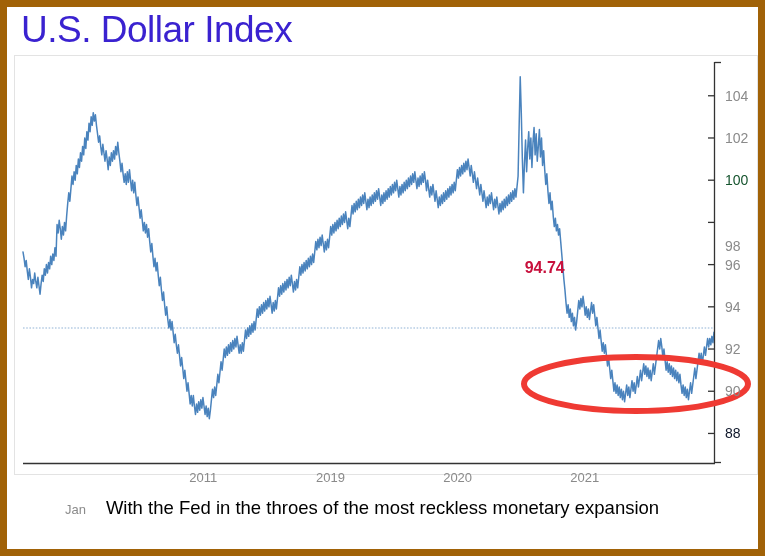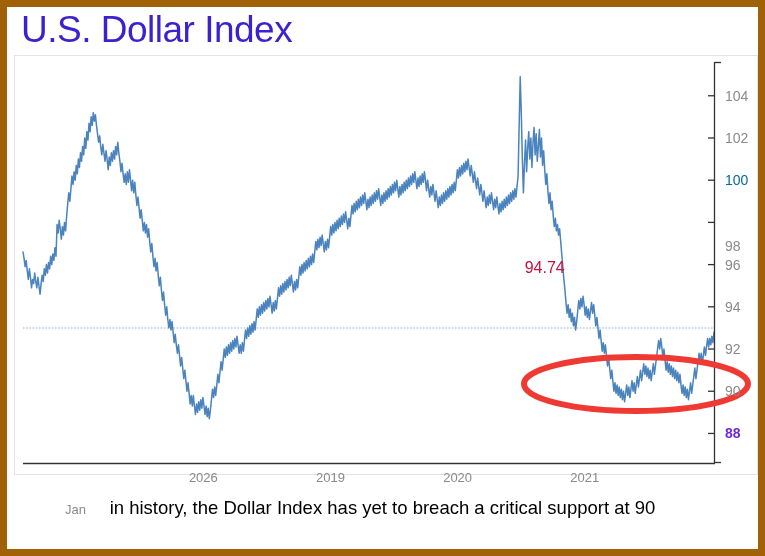--- a/index.html
+++ b/index.html
@@ -125,7 +125,7 @@
   <div id="y-tick-labels">
       <div class="ytick-label" style="left: 718px; top: 80.7684px; color: rgb(138, 138, 138);">104</div>
       <div class="ytick-label" style="left: 718px; top: 122.979px; color: rgb(138, 138, 138);">102</div>
-      <div class="ytick-label" style="left: 718px; top: 165.189px; color: #0369a1;">100</div>
+      <div class="ytick-label" style="left: 718px; top: 165.189px; color: #14532d;">100</div>
       <div class="ytick-label" style="left: 718px; top: 207.4px; color: rgb(138, 138, 138); margin-top: 24px;">98</div>
       <div class="ytick-label" style="left: 718px; top: 249.611px; color: rgb(138, 138, 138);">96</div>
       <div class="ytick-label" style="left: 718px; top: 291.821px; color: rgb(138, 138, 138); text-align: right;">94</div>

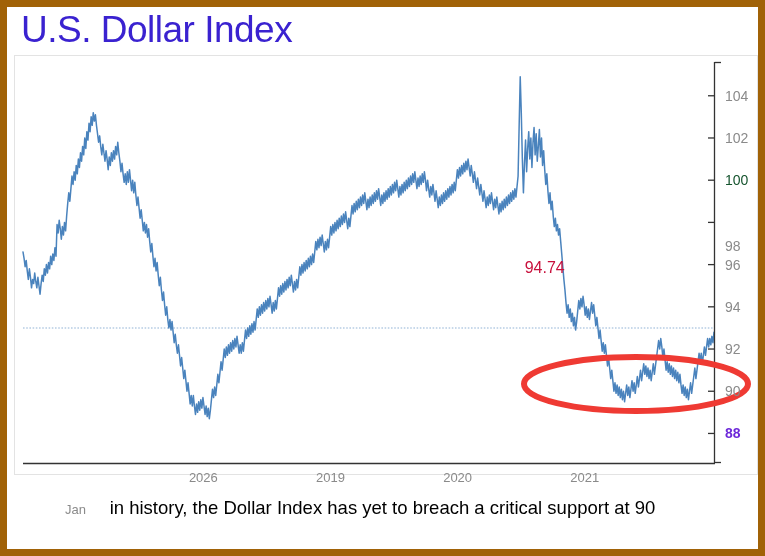--- a/index.html
+++ b/index.html
@@ -66,7 +66,7 @@
   #annot-9474 {
     position: absolute;
     font-size: 16px;
-    font-weight: normal;
+    font-weight: bold;
     color: #c8103c;
     font-family: "Liberation Sans", sans-serif;
     white-space: nowrap;

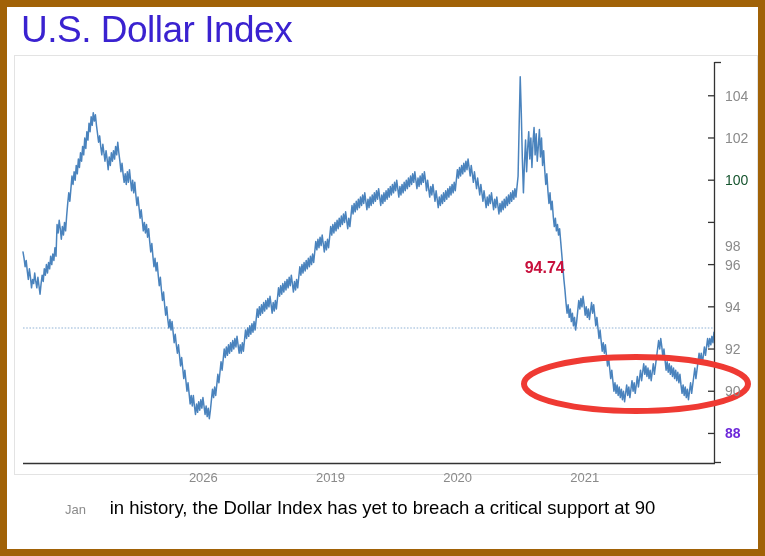--- a/index.html
+++ b/index.html
@@ -131,7 +131,7 @@
       <div class="ytick-label" style="left: 718px; top: 291.821px; color: rgb(138, 138, 138); text-align: right;">94</div>
       <div class="ytick-label" style="left: 718px; top: 334.032px; color: rgb(138, 138, 138);">92</div>
       <div class="ytick-label" style="left: 718px; top: 376.242px; color: rgb(138, 138, 138);">90</div>
-      <div class="ytick-label" style="left: 718px; top: 418.453px; color: #6d28d9; font-weight: bold;">88</div>
+      <div class="ytick-label" style="left: 718px; top: 418.453px; color: #0f172a;">88</div>
     </div>
   <div id="x-tick-labels">
       <div class="xtick-label" style="left: 68.516px; top: 463px; color: rgb(138, 138, 138); margin-top: 32px;">Jan</div>

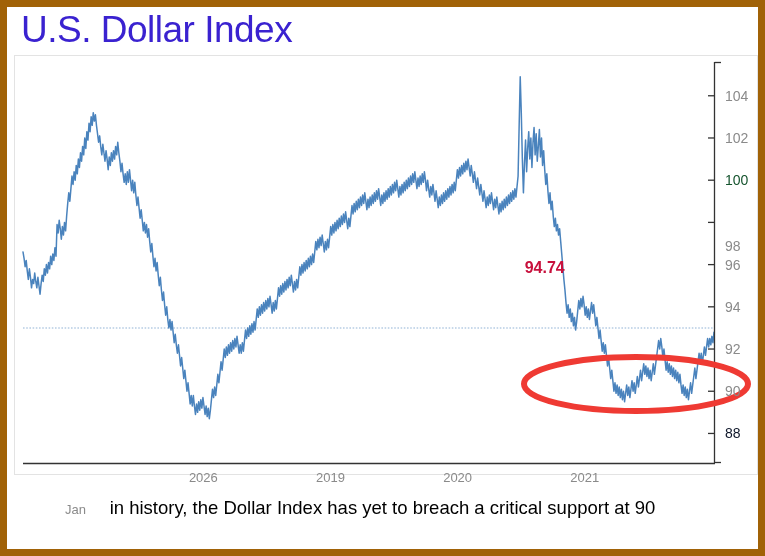--- a/index.html
+++ b/index.html
@@ -135,7 +135,7 @@
     </div>
   <div id="x-tick-labels">
       <div class="xtick-label" style="left: 68.516px; top: 463px; color: rgb(138, 138, 138); margin-top: 32px;">Jan</div>
-      <div class="xtick-label" style="left: 196.351px; top: 463px; color: rgb(138, 138, 138);">2026</div>
+      <div class="xtick-label" style="left: 196.351px; top: 463px; color: rgb(138, 138, 138);">2011</div>
       <div class="xtick-label" style="left: 323.495px; top: 463px; color: rgb(138, 138, 138);">2019</div>
       <div class="xtick-label" style="left: 450.639px; top: 463px; color: rgb(138, 138, 138);">2020</div>
       <div class="xtick-label" style="left: 577.783px; top: 463px; color: rgb(138, 138, 138); text-align: right;">2021</div>

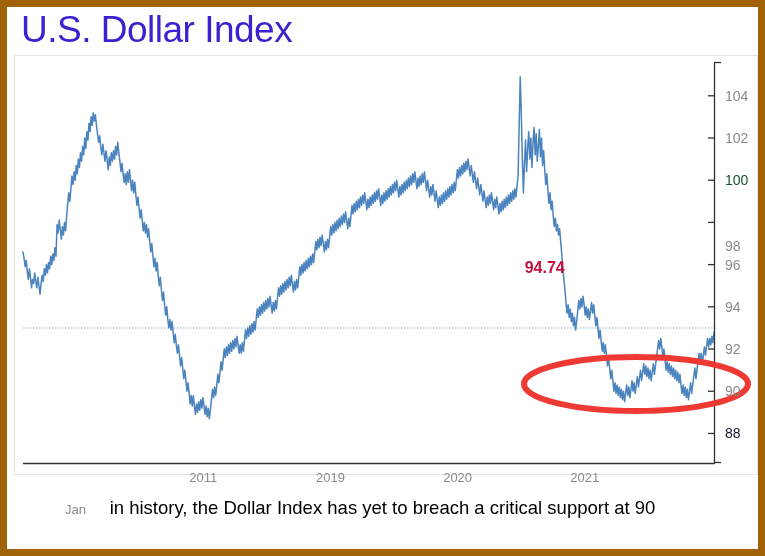--- a/index.html
+++ b/index.html
@@ -144,6 +144,7 @@
   <div id="annot-9474" style="left: 537.705px; top: 251.832px; color: rgb(200, 16, 60);">94.74</div>
 
   <div id="caption">
+    <span class="cap-line">With the Fed in the throes of the most reckless monetary expansion</span>
     <span class="cap-line">in history, the Dollar Index has yet to breach a critical support at 90</span>
   </div>
 

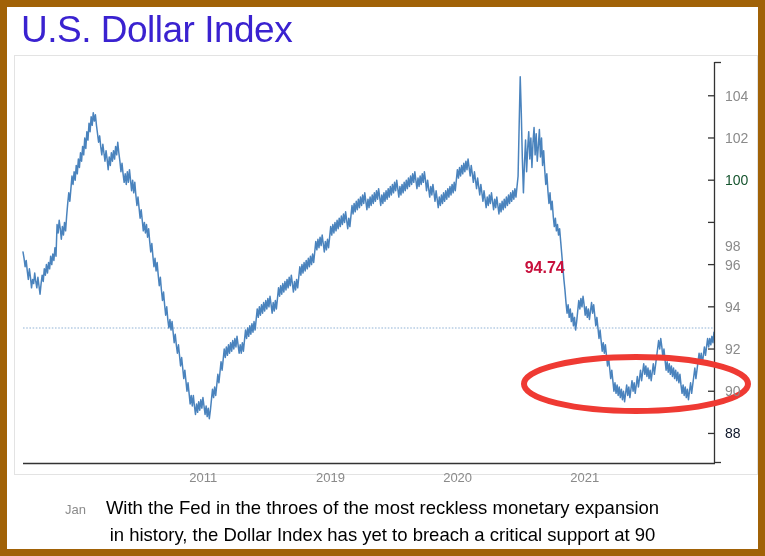--- a/index.html
+++ b/index.html
@@ -145,7 +145,6 @@
 
   <div id="caption">
     <span class="cap-line">With the Fed in the throes of the most reckless monetary expansion</span>
-    <span class="cap-line">in history, the Dollar Index has yet to breach a critical support at 90</span>
   </div>
 
 </div>

